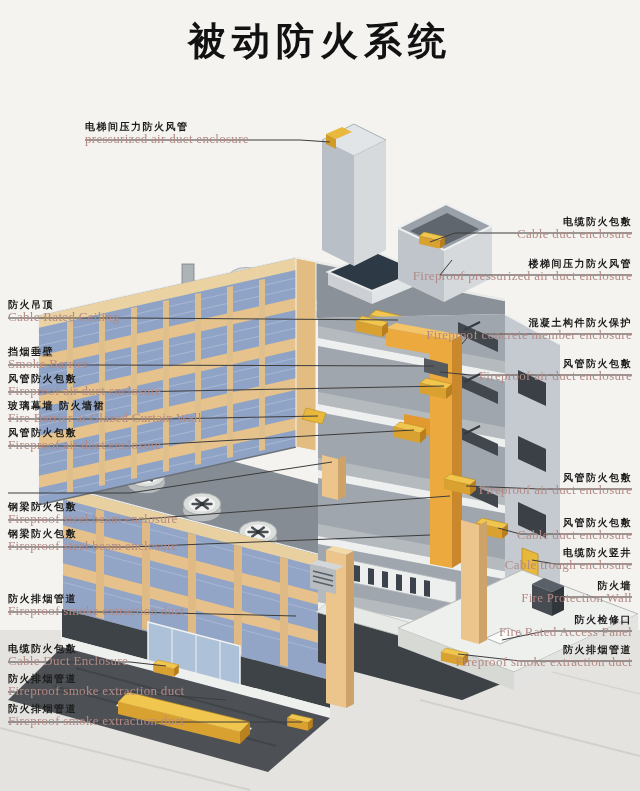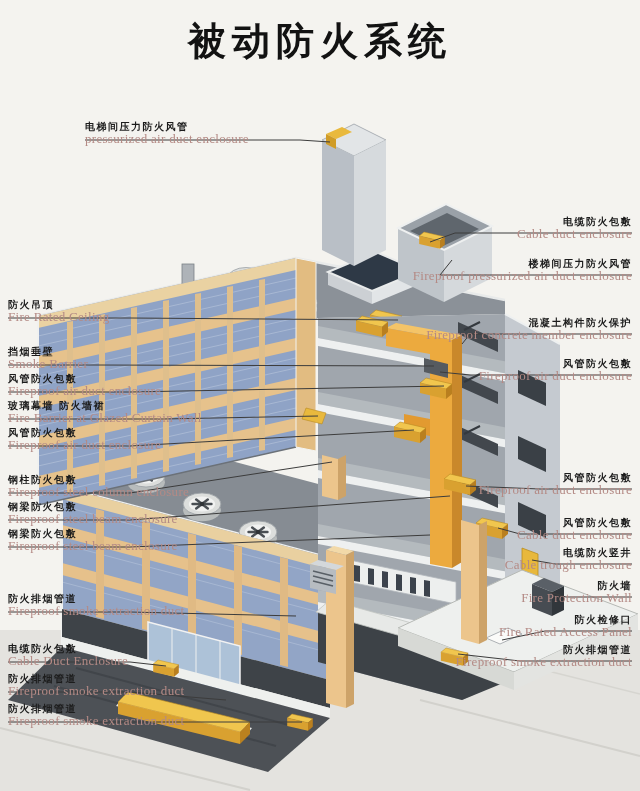--- a/index.html
+++ b/index.html
@@ -293,7 +293,7 @@
 </div>
 <div class="lbl left" style="left:8px;top:299px">
   <div class="zh">防火吊顶</div>
-  <div class="en">Fire Rated Ceiling</div>
+  <div class="en">Cable Rated Ceiling</div>
 </div>
 <div class="lbl left" style="left:8px;top:346px">
   <div class="zh">挡烟垂壁</div>

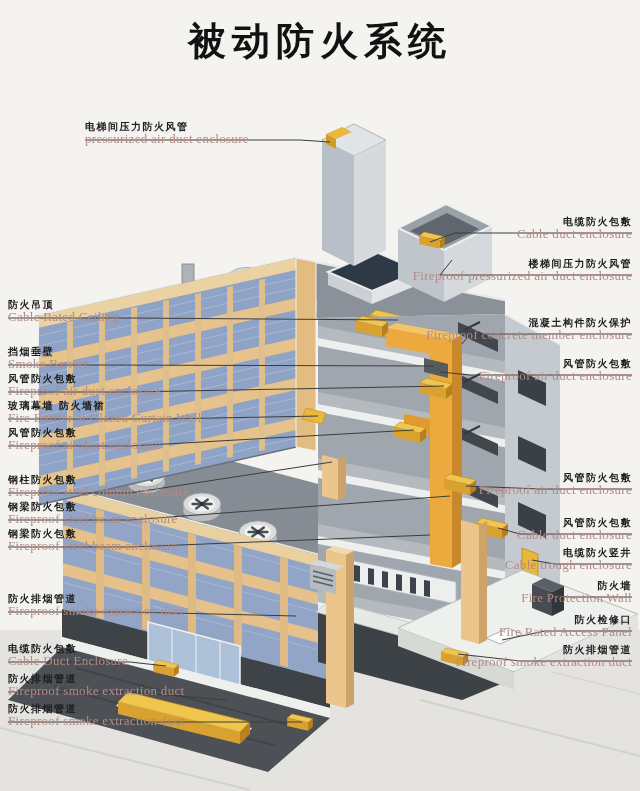--- a/index.html
+++ b/index.html
@@ -311,10 +311,6 @@
   <div class="zh">风管防火包敷</div>
   <div class="en">Fireproof air duct enclosure</div>
 </div>
-<div class="lbl left" style="left:8px;top:474px">
-  <div class="zh">钢柱防火包敷</div>
-  <div class="en">Fireproof steel column enclosure</div>
-</div>
 <div class="lbl left" style="left:8px;top:501px">
   <div class="zh">钢梁防火包敷</div>
   <div class="en">Fireproof steel beam enclosure</div>

